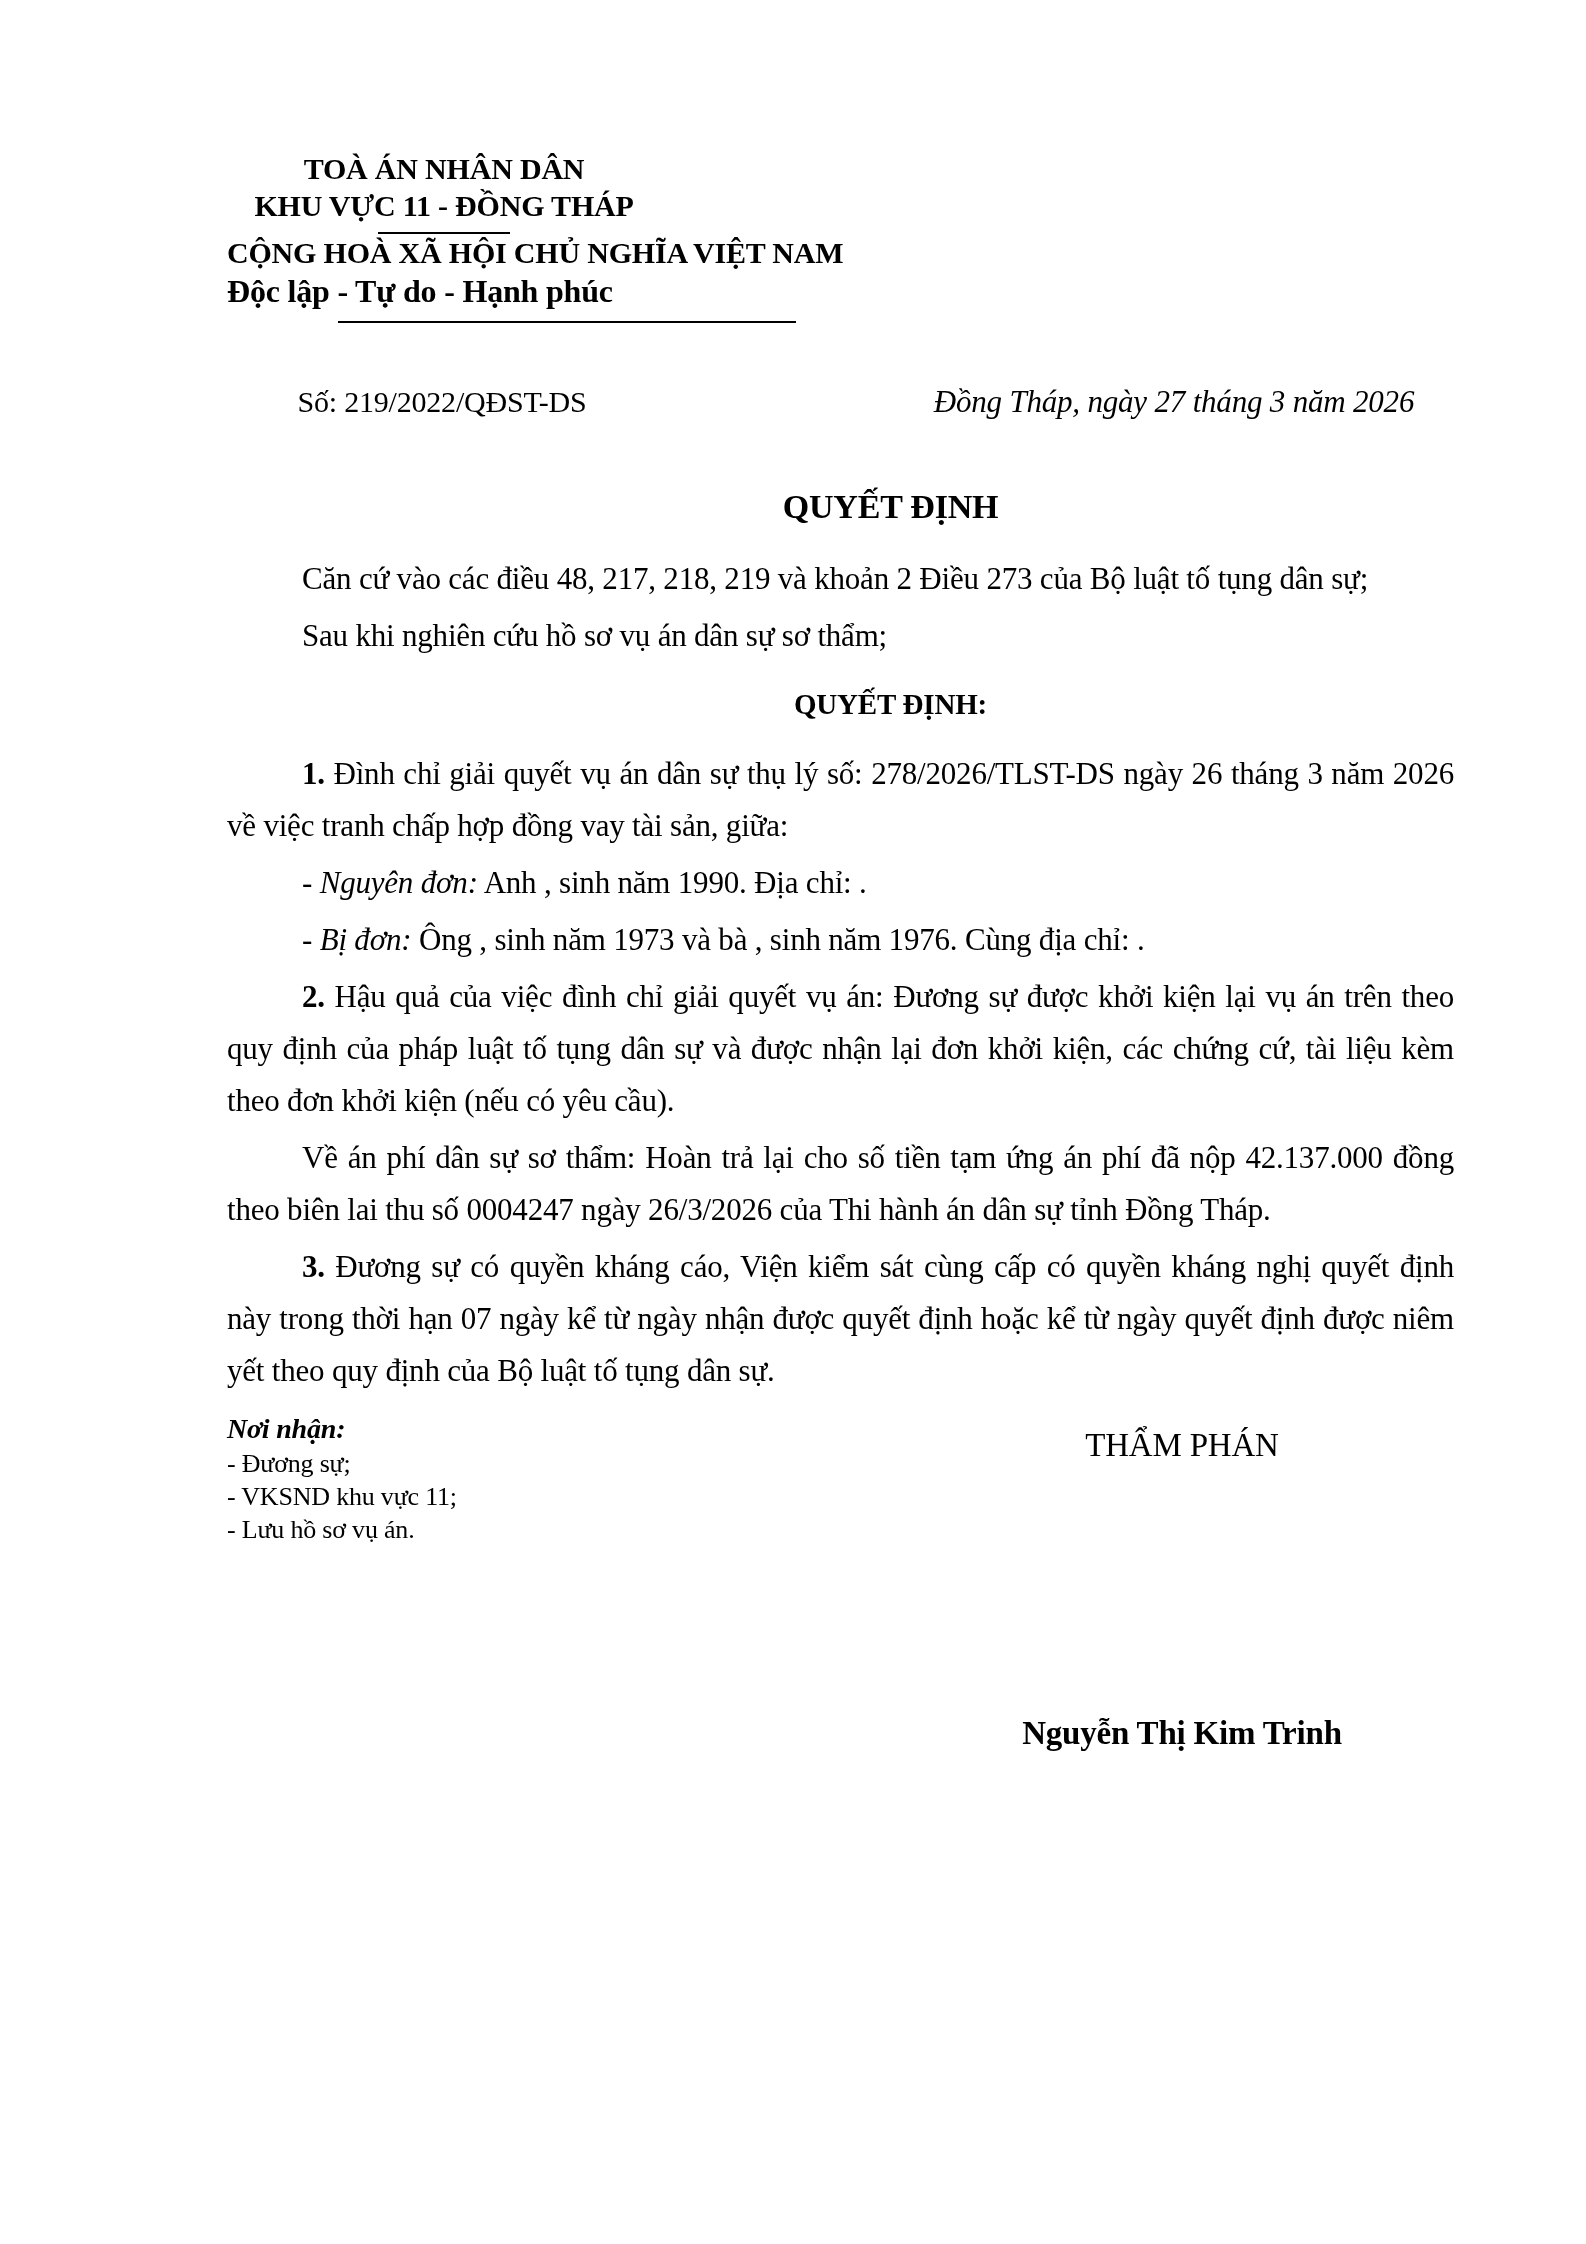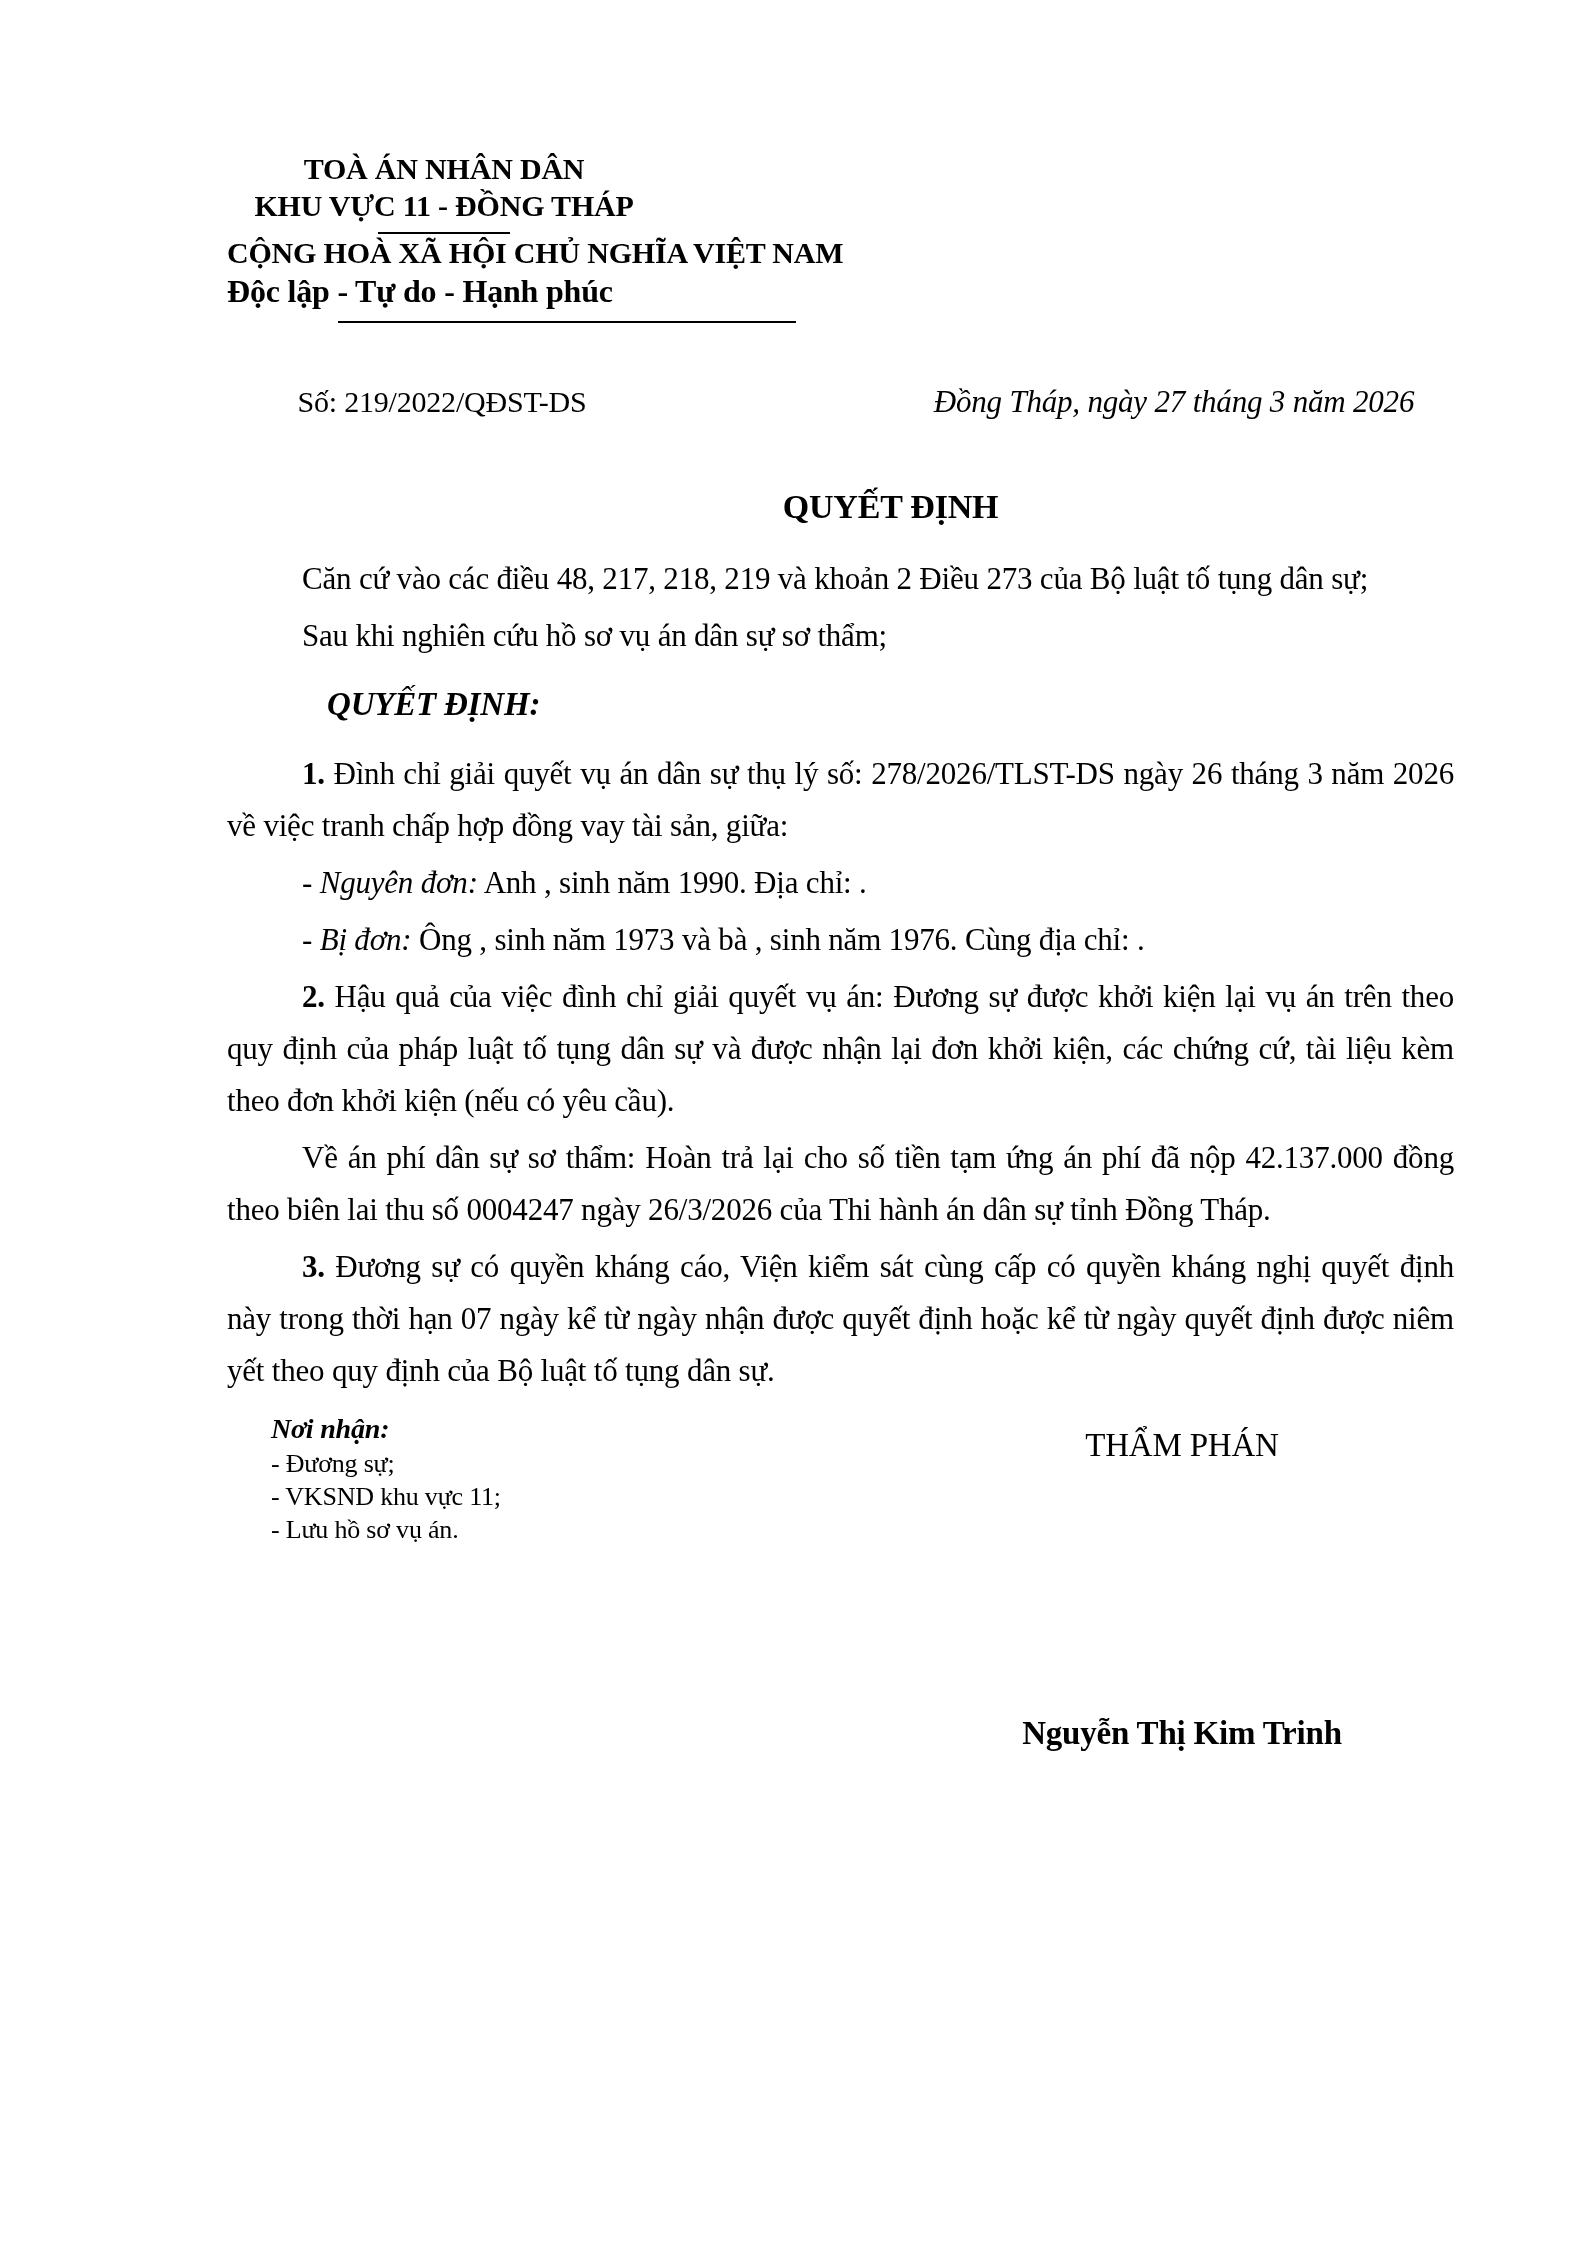--- a/index.html
+++ b/index.html
@@ -102,9 +102,9 @@
     margin: 16px 0 18px 0;
     padding-left: 100px;
     font-weight: bold;
-    font-size: 33px;
+    font-size: 29px;
     line-height: 52px;
-    font-style: italic;
+    text-align: center;
   }
   .b { font-weight: bold; }
   .i { font-style: italic; }

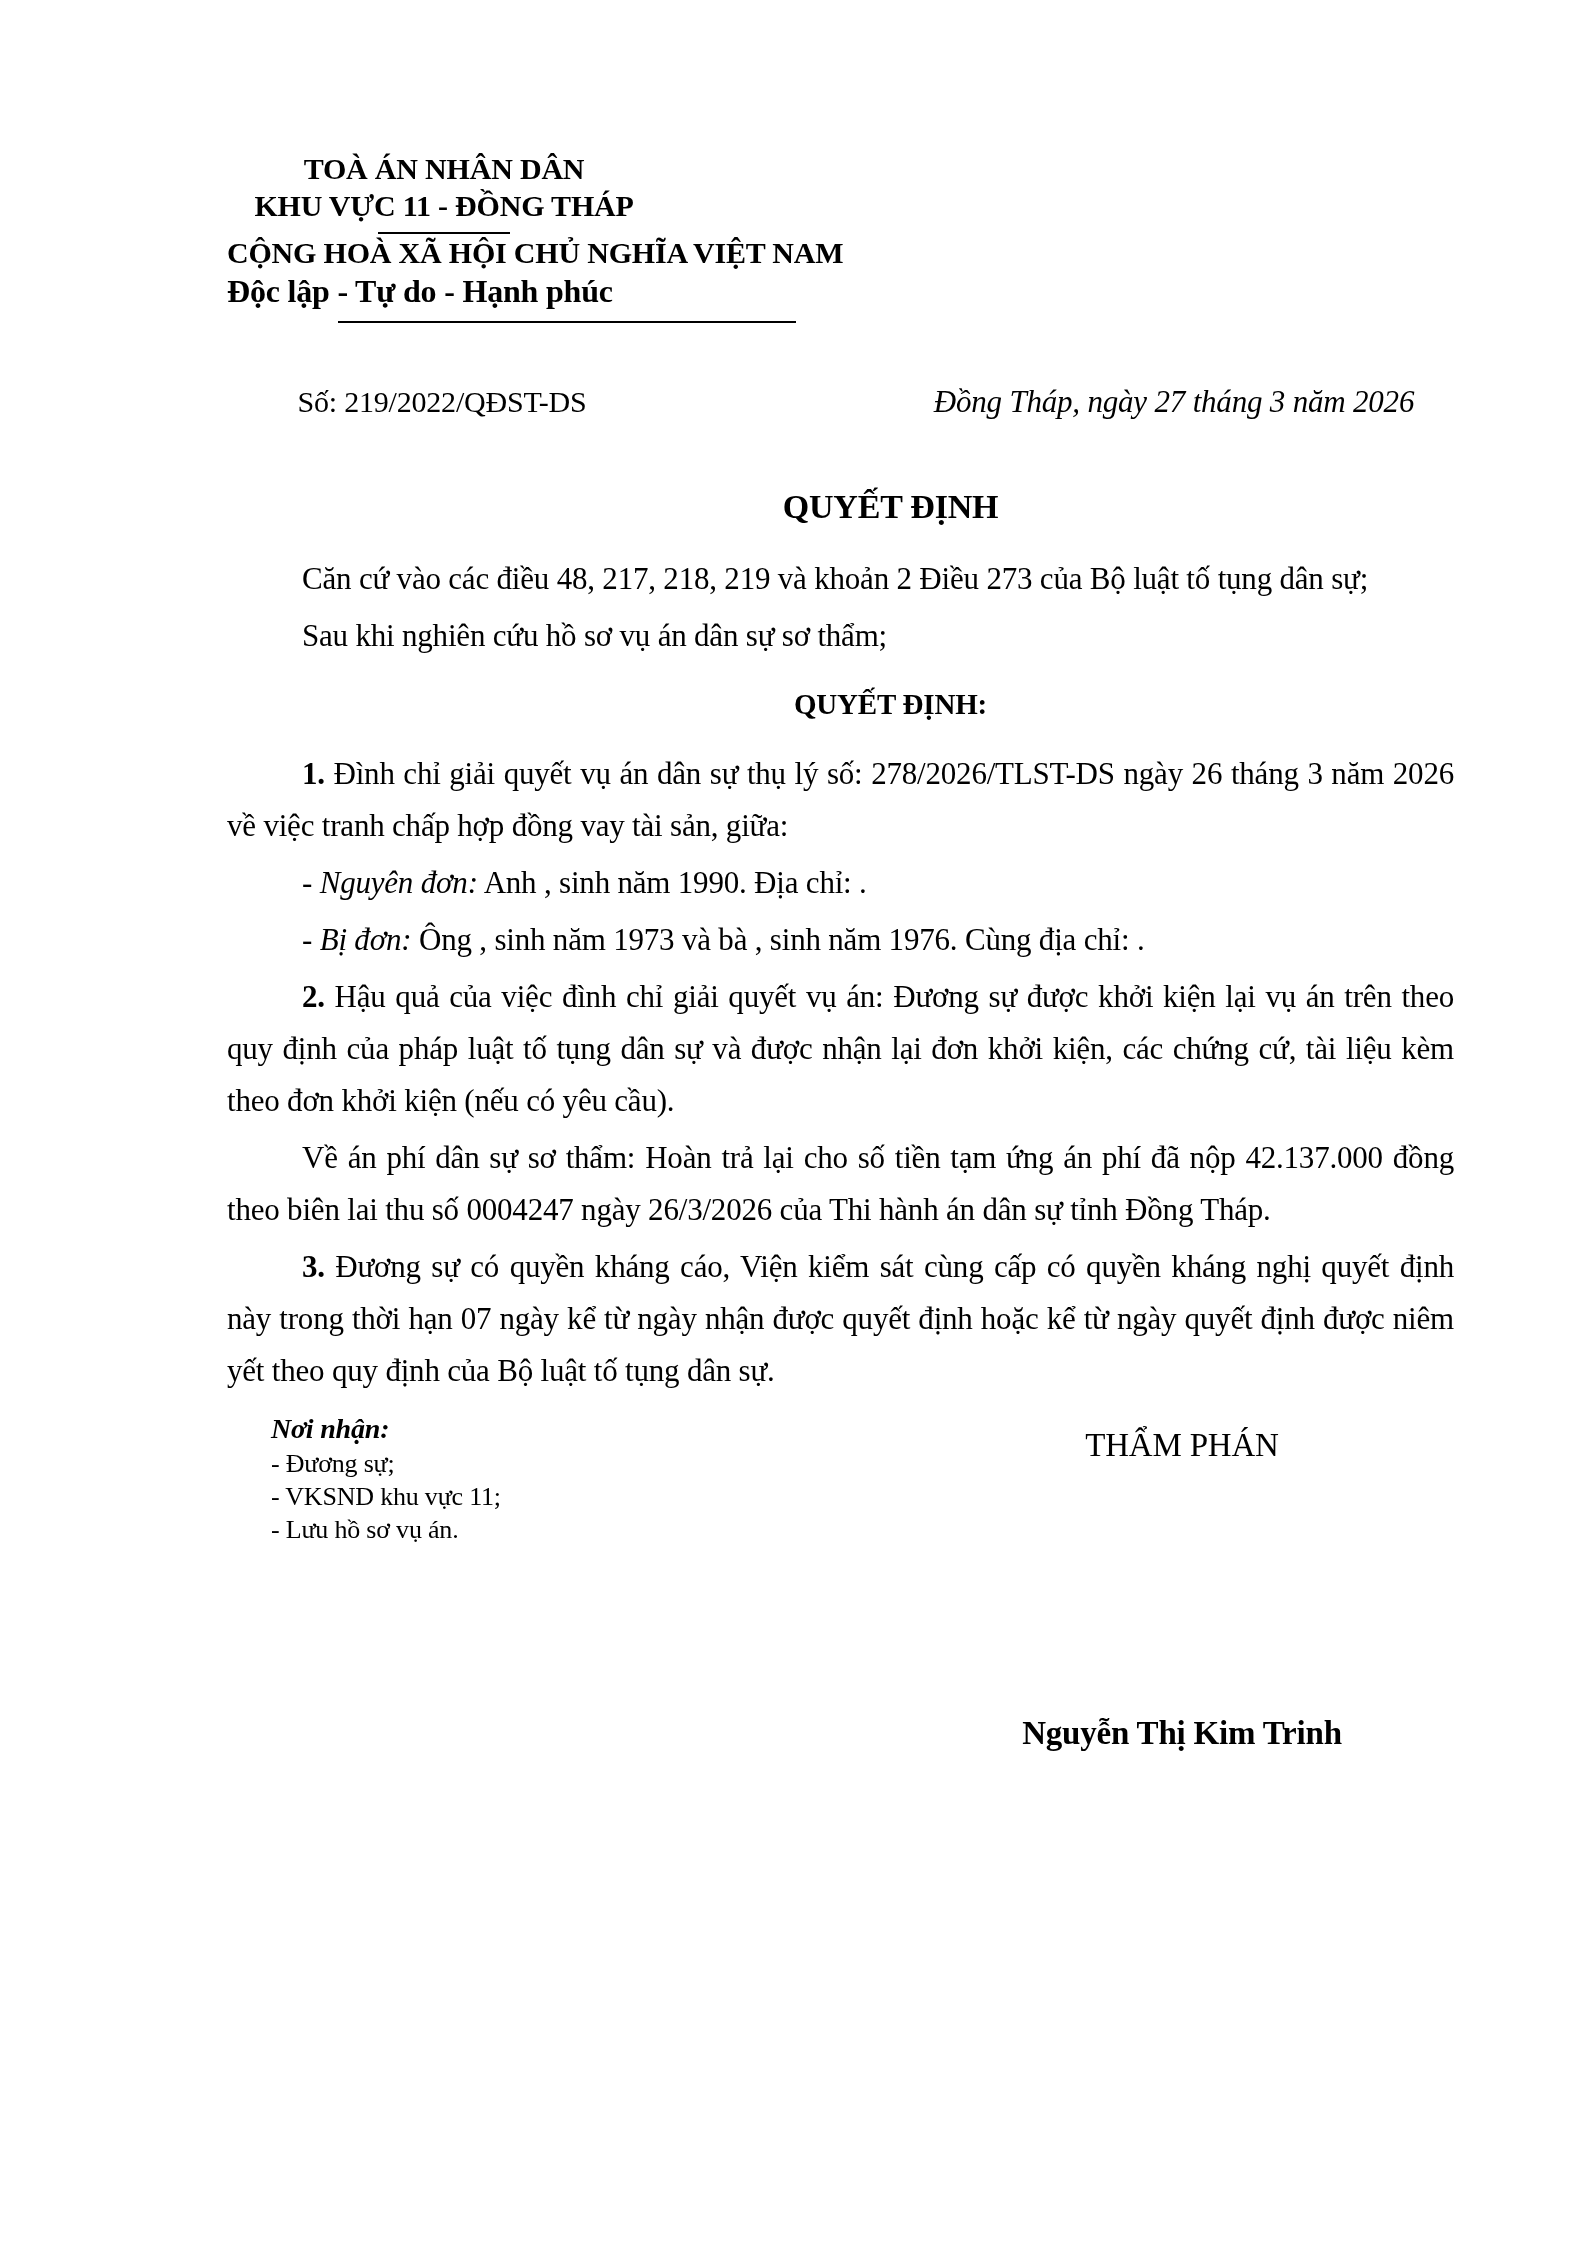--- a/index.html
+++ b/index.html
@@ -117,7 +117,6 @@
   }
   .recipients {
     font-size: 26px;
-    margin-left: 44px;
   }
   .recipients-label {
     font-weight: bold;

